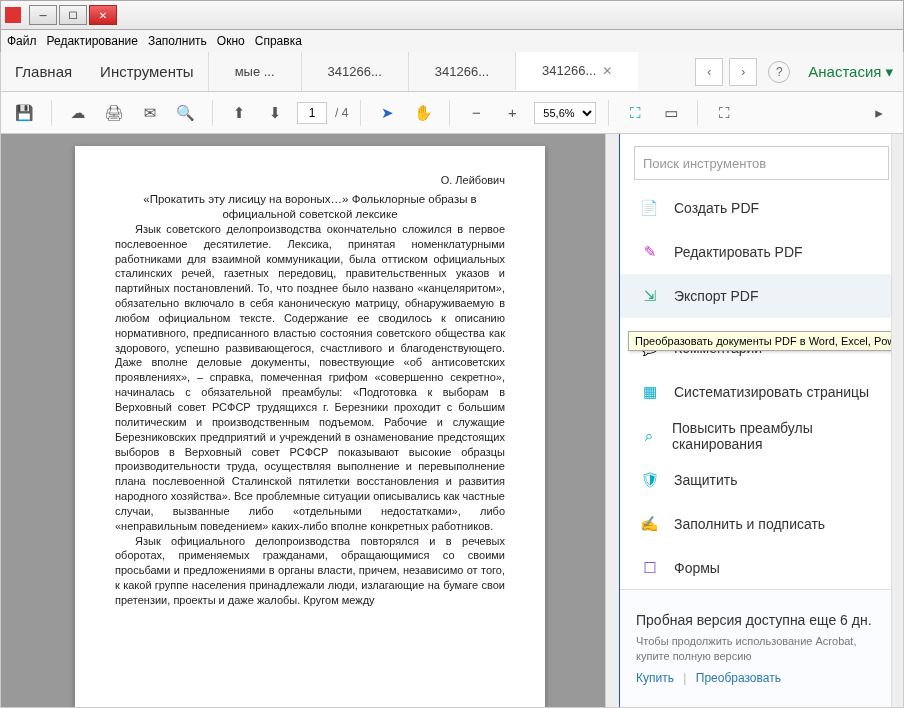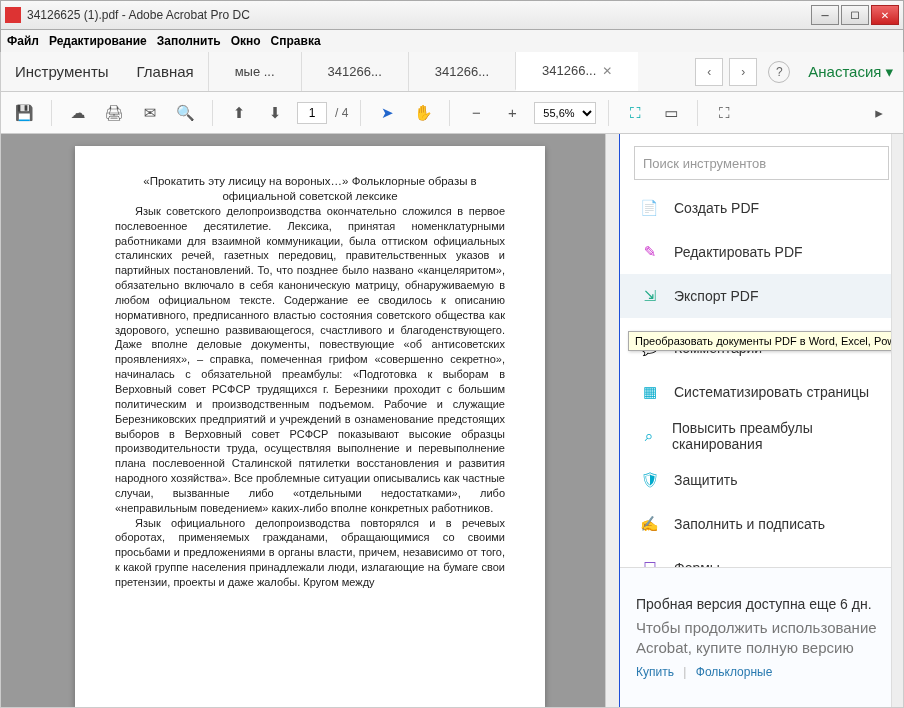--- a/index.html
+++ b/index.html
@@ -58,7 +58,6 @@
 
 <div class="titlebar">
   <div class="icon"></div>
-  <div class="title">34126625 (1).pdf - Adobe Acrobat Pro DC</div>
   <div class="win-btn">─</div>
   <div class="win-btn">☐</div>
   <div class="win-btn win-close">✕</div>

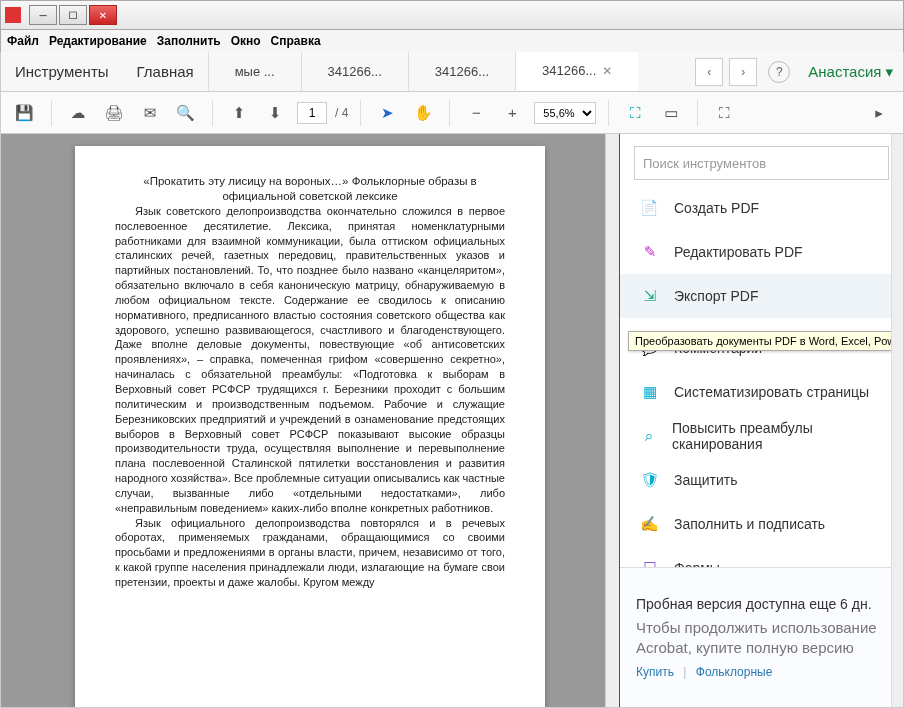--- a/index.html
+++ b/index.html
@@ -11,7 +11,7 @@
 .win-btn { width: 28px; height: 20px; border: 1px solid #888; background: linear-gradient(#f5f5f5,#ddd); margin-left: 2px; display: flex; align-items: center; justify-content: center; font-size: 10px; cursor: pointer; }
 .win-close { background: linear-gradient(#e66,#c22); color: #fff; border-color: #a22; }
 
-.menubar { height: 22px; background: #f5f5f5; border-left:1px solid #aaa; border-right:1px solid #aaa; display: flex; align-items: center; padding: 0 6px; gap: 10px; font-size: 12px; font-weight: bold; }
+.menubar { height: 22px; background: #f5f5f5; border-left:1px solid #aaa; border-right:1px solid #aaa; display: flex; align-items: center; padding: 0 6px; gap: 10px; font-size: 12px; }
 .menubar span { cursor: pointer; }
 
 .tabbar { height: 40px; background: #f7f7f7; border:1px solid #ccc; border-top: none; display: flex; align-items: center; }

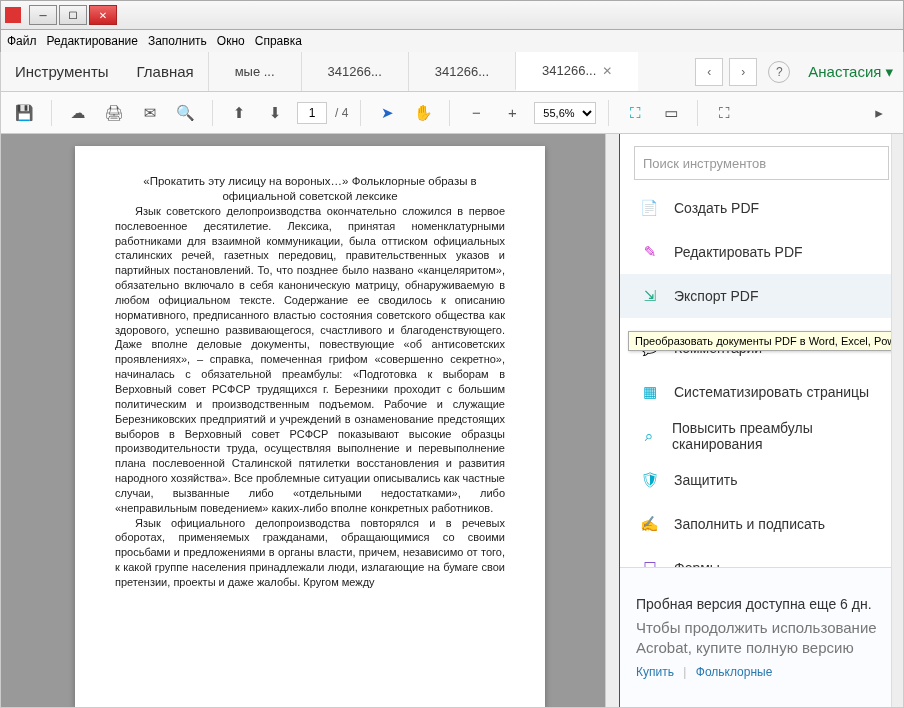--- a/index.html
+++ b/index.html
@@ -72,8 +72,8 @@
 </div>
 
 <div class="tabbar">
+  <div class="maintab">Главная</div>
   <div class="maintab">Инструменты</div>
-  <div class="maintab">Главная</div>
   <div class="doc-tab">
       <span>мые ...</span>
     </div>

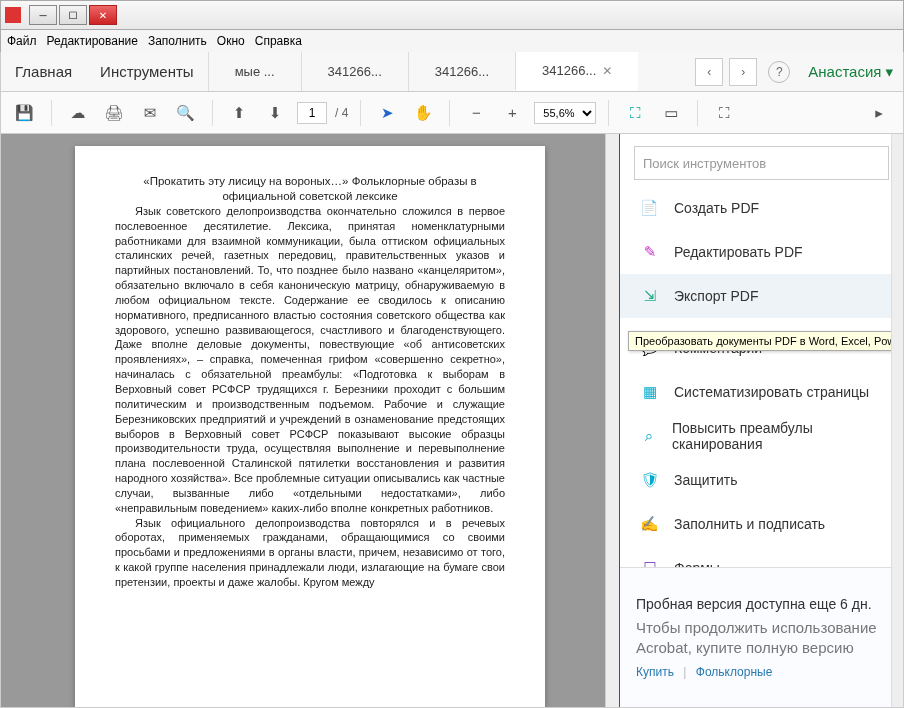--- a/index.html
+++ b/index.html
@@ -128,6 +128,7 @@
 <div class="content">
   <div class="doc-area">
     <div class="page">
+      <div class="author">О. Лейбович</div>
       <div class="doc-title">«Прокатить эту лисицу на вороных…» Фольклорные образы в официальной советской лексике</div>
       <div class="body">Язык советского делопроизводства окончательно сложился в первое послевоенное десятилетие. Лексика, принятая номенклатурными работниками для взаимной коммуникации, была оттиском официальных сталинских речей, газетных передовиц, правительственных указов и партийных постановлений. То, что позднее было названо «канцеляритом», обязательно включало в себя каноническую матрицу, обнаруживаемую в любом официальном тексте. Содержание ее сводилось к описанию нормативного, предписанного властью состояния советского общества как здорового, успешно развивающегося, счастливого и благоденствующего. Даже вполне деловые документы, повествующие «об антисоветских проявлениях», – справка, помеченная грифом «совершенно секретно», начиналась с обязательной преамбулы: «Подготовка к выборам в Верховный совет РСФСР трудящихся г. Березники проходит с большим политическим и производственным подъемом. Рабочие и служащие Березниковских предприятий и учреждений в ознаменование предстоящих выборов в Верховный совет РСФСР показывают высокие образцы производительности труда, осуществляя выполнение и перевыполнение плана послевоенной Сталинской пятилетки восстановления и развития народного хозяйства». Все проблемные ситуации описывались как частные случаи, вызванные либо «отдельными недостатками», либо «неправильным поведением» каких-либо вполне конкретных работников.</div>
       <div class="body">Язык официального делопроизводства повторялся и в речевых оборотах, применяемых гражданами, обращающимися со своими просьбами и предложениями в органы власти, причем, независимо от того, к какой группе населения принадлежали люди, излагающие на бумаге свои претензии, проекты и даже жалобы. Кругом между</div>

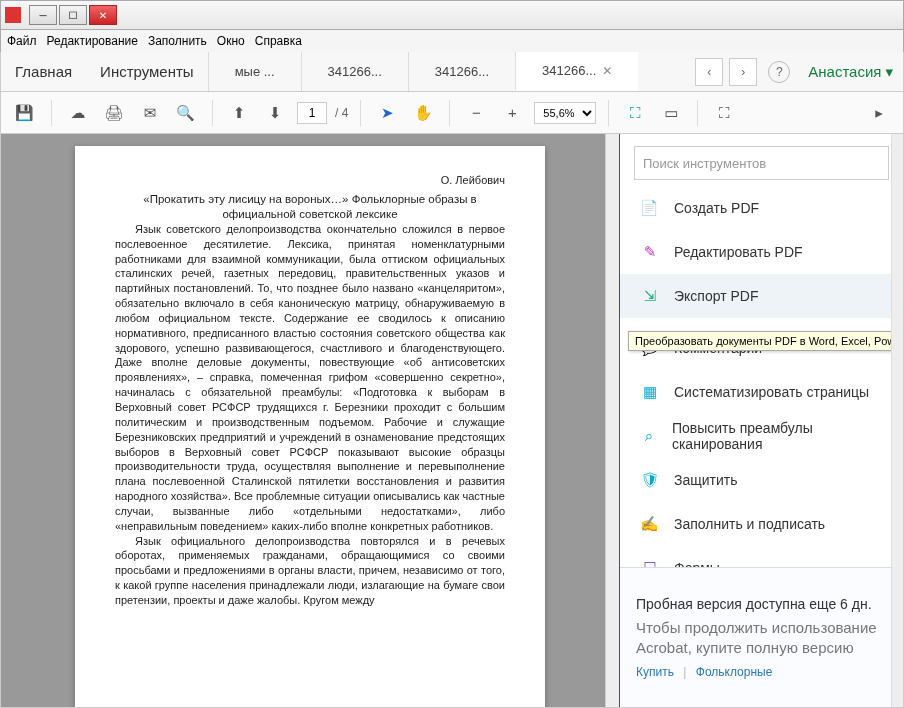--- a/index.html
+++ b/index.html
@@ -46,7 +46,7 @@
 .tool-item.sel { background:#eef3f7;}
 .tool-ico { width:20px;height:20px;display:flex;align-items:center;justify-content:center;font-size:15px;}
 .tooltip { position:absolute; background:#ffffe1; border:1px solid #aaa; padding:3px 6px; font-size:11px; white-space:nowrap; box-shadow:1px 1px 3px rgba(0,0,0,0.2);}
-.trial { border-top:1px solid #ddd; padding:28px 16px; background:#fafcff;}
+.trial { border-top:1px solid #ddd; padding:22px 16px; background:#fafcff;}
 .trial h4 { font-size:14px; font-weight:normal; color:#333; margin-bottom:6px;}
 .trial p { font-size:15px; color:#777; line-height:1.3; margin-bottom:8px;}
 .trial a { color:#2a7ab0; font-size:12px; text-decoration:none; cursor:pointer;}

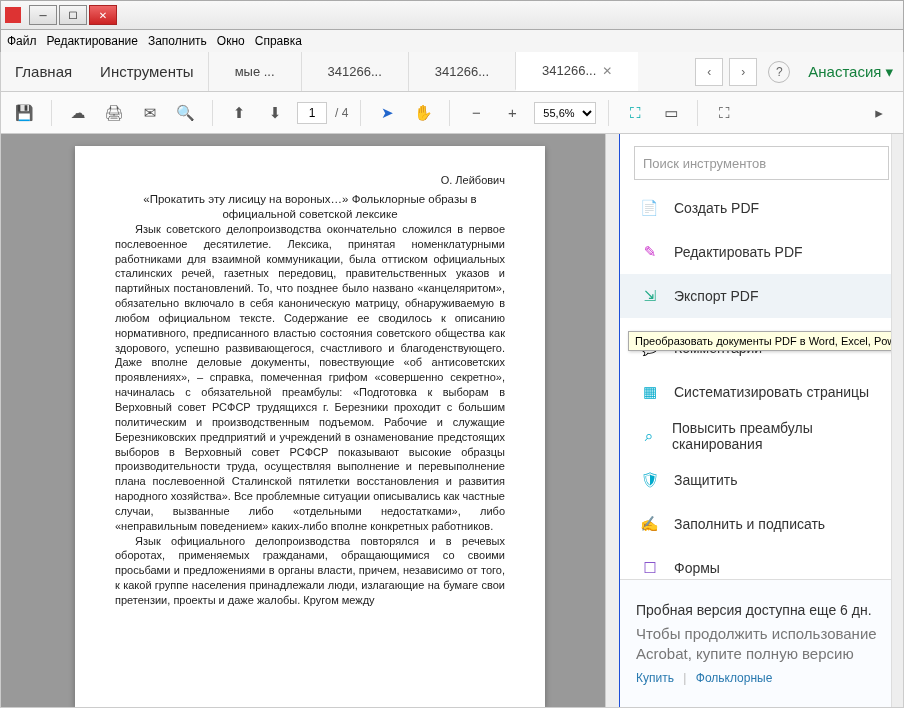--- a/index.html
+++ b/index.html
@@ -48,7 +48,7 @@
 .tooltip { position:absolute; background:#ffffe1; border:1px solid #aaa; padding:3px 6px; font-size:11px; white-space:nowrap; box-shadow:1px 1px 3px rgba(0,0,0,0.2);}
 .trial { border-top:1px solid #ddd; padding:22px 16px; background:#fafcff;}
 .trial h4 { font-size:14px; font-weight:normal; color:#333; margin-bottom:6px;}
-.trial p { font-size:15px; color:#777; line-height:1.3; margin-bottom:8px;}
+.trial p { font-size:11px; color:#777; line-height:1.3; margin-bottom:8px;}
 .trial a { color:#2a7ab0; font-size:12px; text-decoration:none; cursor:pointer;}
 .trial .divider { color:#bbb; margin:0 6px;}
 .rp-scroll { width:12px; background:#eee; border-left:1px solid #ddd;position:absolute;right:0;top:0;bottom:0;}

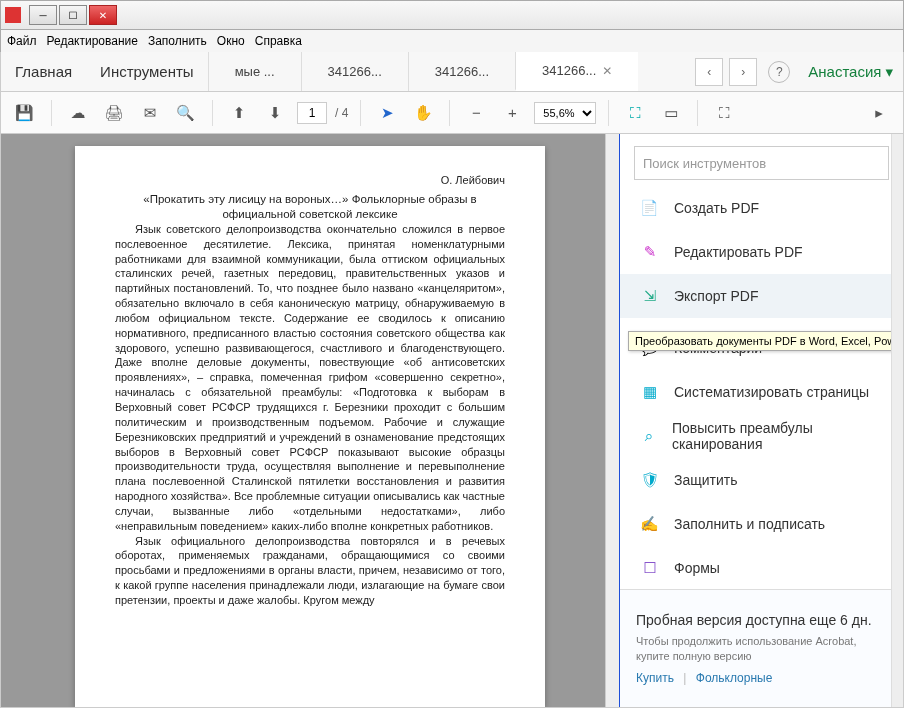--- a/index.html
+++ b/index.html
@@ -182,7 +182,7 @@
       <p>Чтобы продолжить использование Acrobat, купите полную версию</p>
       <a>Купить</a>
       <span class="divider">|</span>
-      <a>Фольклорные</a>
+      <a>Преобразовать</a>
     </div>
     <div class="rp-scroll"></div>
   </div>

